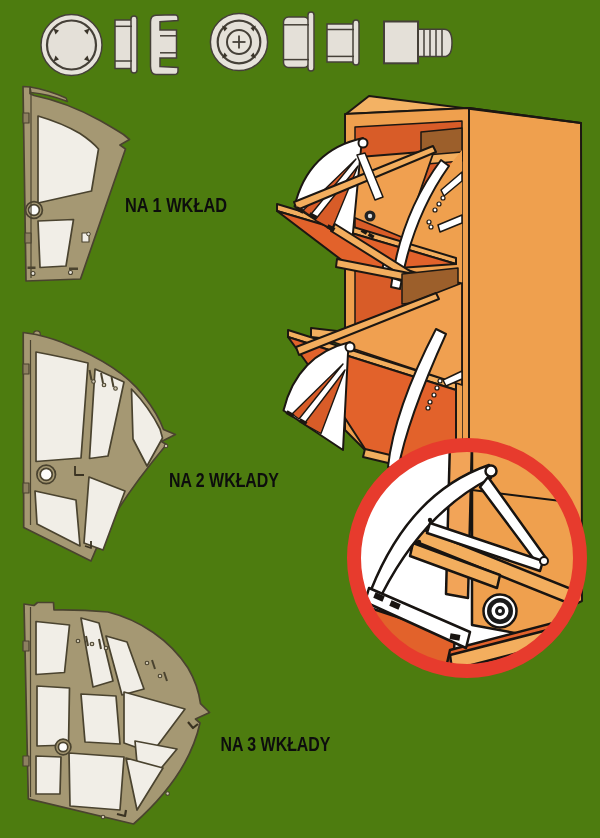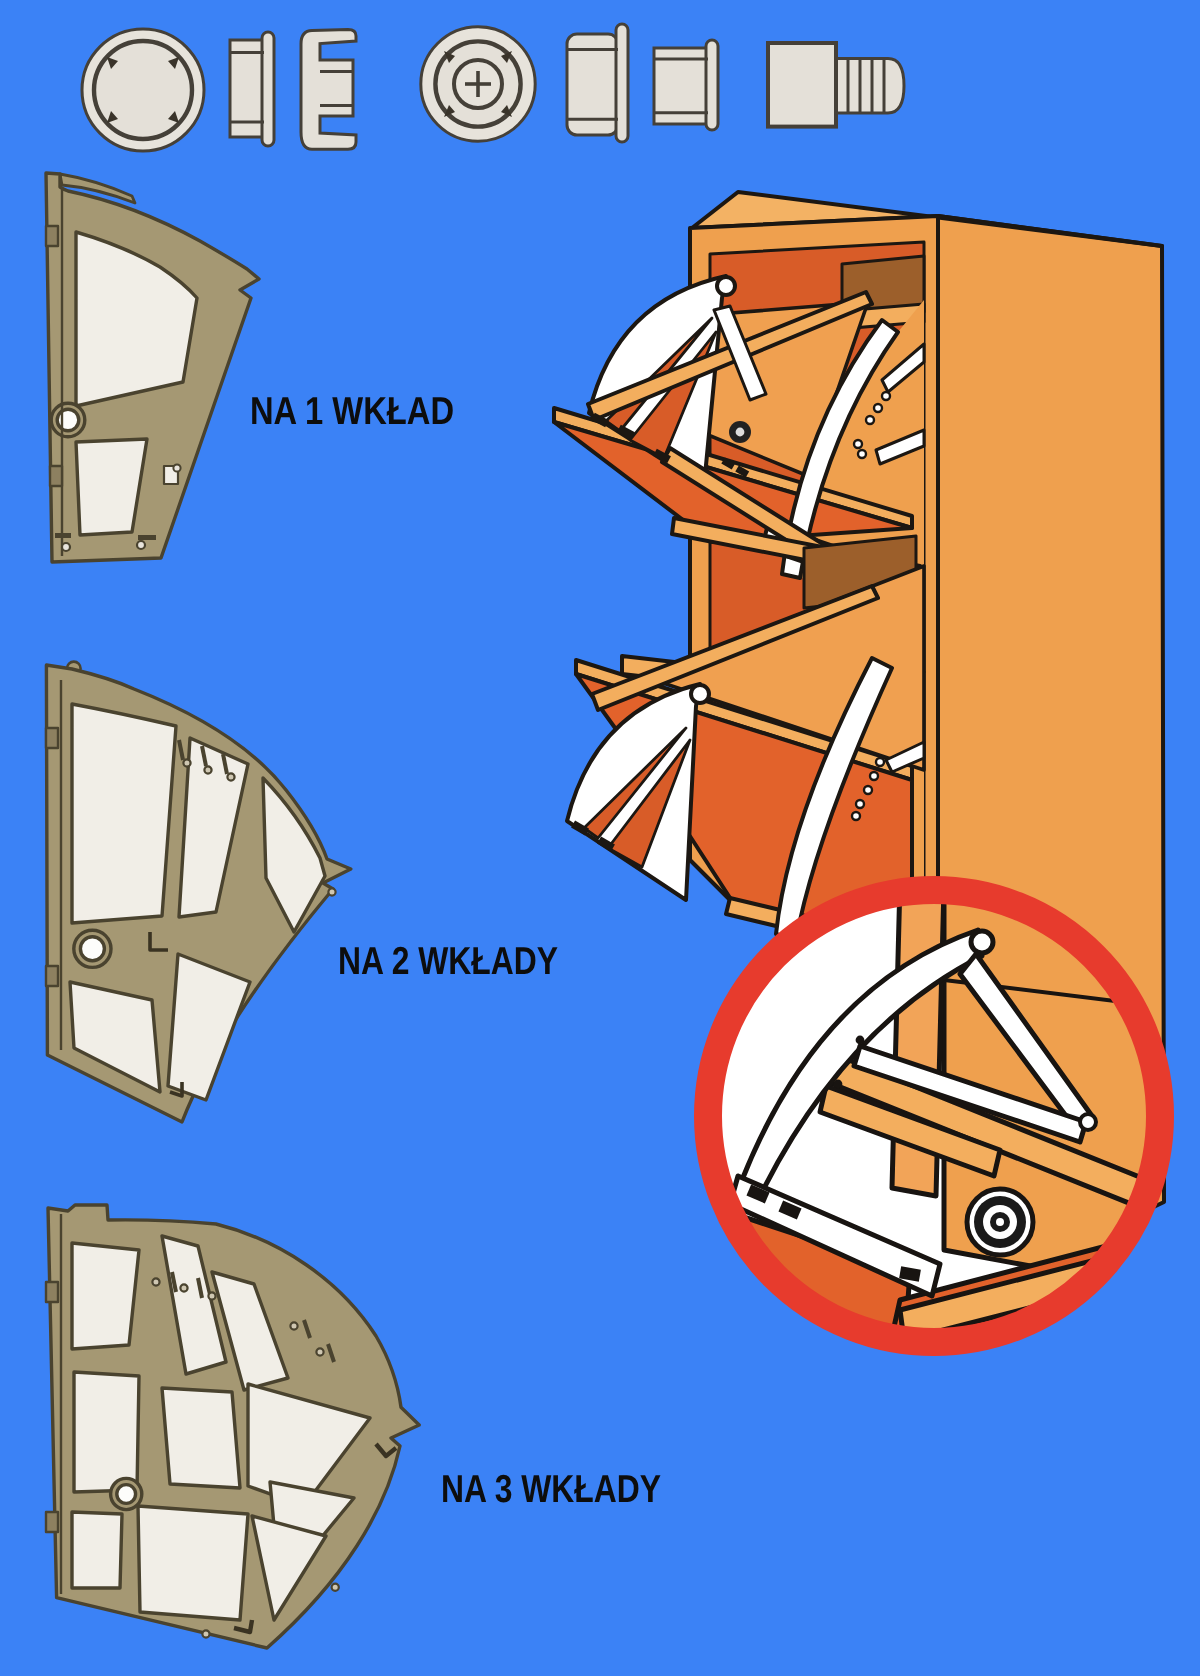--- a/index.html
+++ b/index.html
@@ -3,7 +3,7 @@
 <meta charset="utf-8">
 <style>
 html,body{margin:0;padding:0;background:#fff}
-#page{position:relative;width:600px;height:838px;background:#3b82f6;overflow:hidden;font-family:"Liberation Sans",sans-serif}
+#page{position:relative;width:600px;height:838px;background:#4d7c0f;overflow:hidden;font-family:"Liberation Sans",sans-serif}
 </style>
 </head>
 <body>

